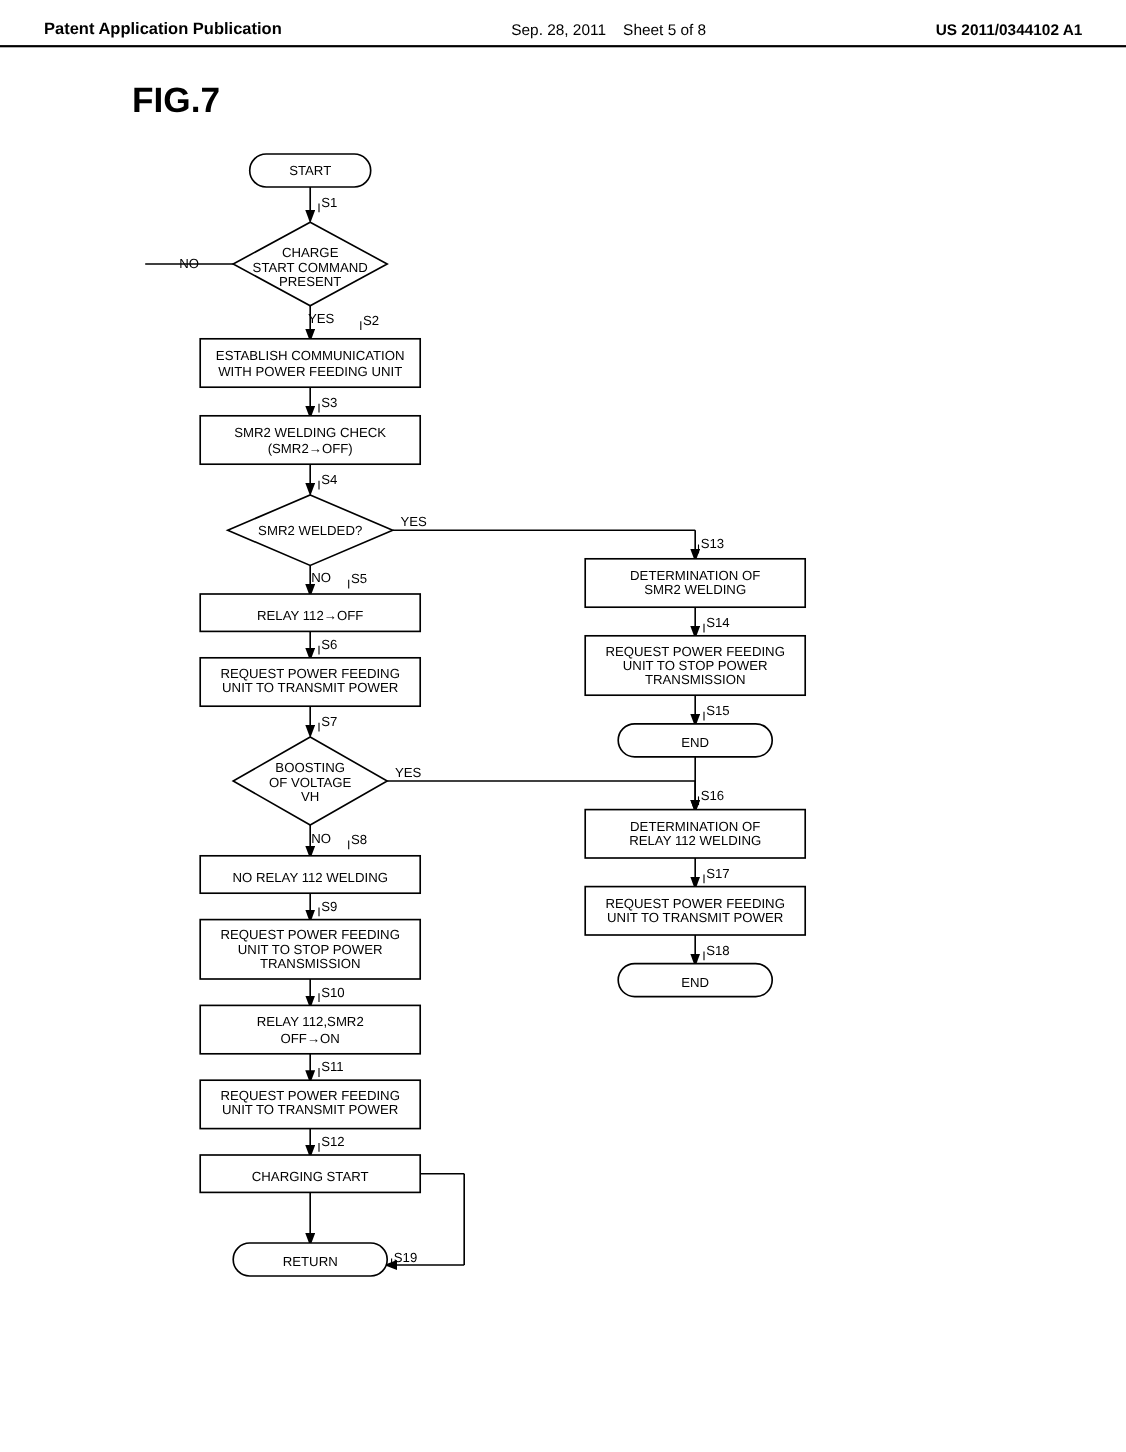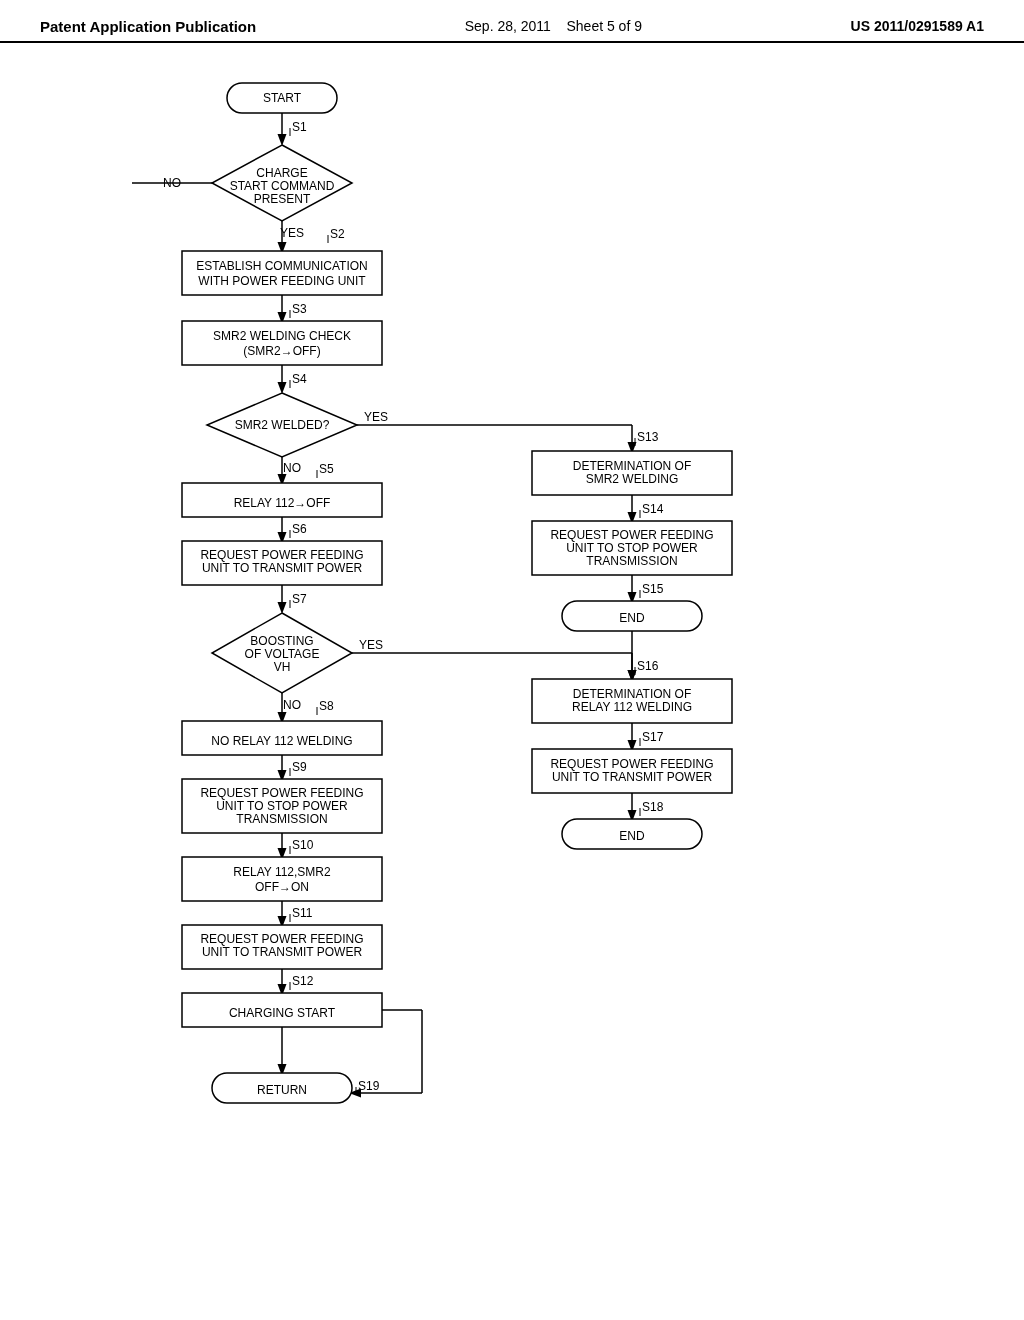--- a/index.html
+++ b/index.html
@@ -15,7 +15,7 @@
     .page-header {
       display: flex;
       justify-content: space-between;
-      align-items: flex-start;
+      align-items: flex-end;
       padding: 18px 40px 0 40px;
       border-bottom: 2px solid #000;
       padding-bottom: 6px;

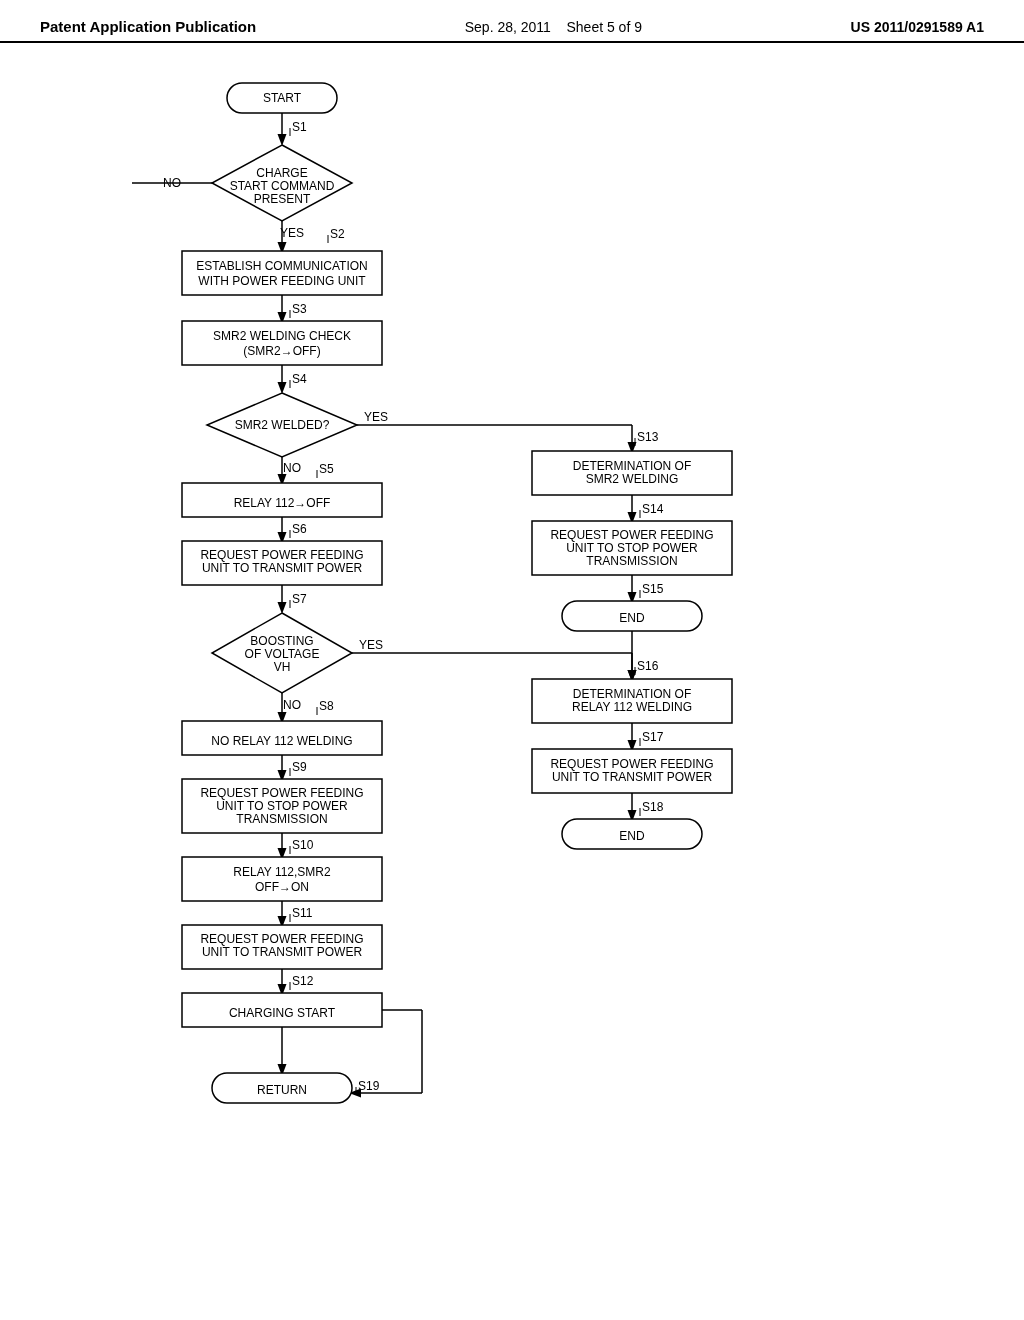--- a/index.html
+++ b/index.html
@@ -73,7 +73,7 @@
   <div class="header-left">Patent Application Publication</div>
   <div class="header-center">
     <span>Sep. 28, 2011</span>&nbsp;&nbsp;&nbsp;
-    <span>Sheet 5 of 9</span>
+    <span>Sheet 5 of 8</span>
   </div>
   <div class="header-right">US 2011/0291589 A1</div>
 </div>

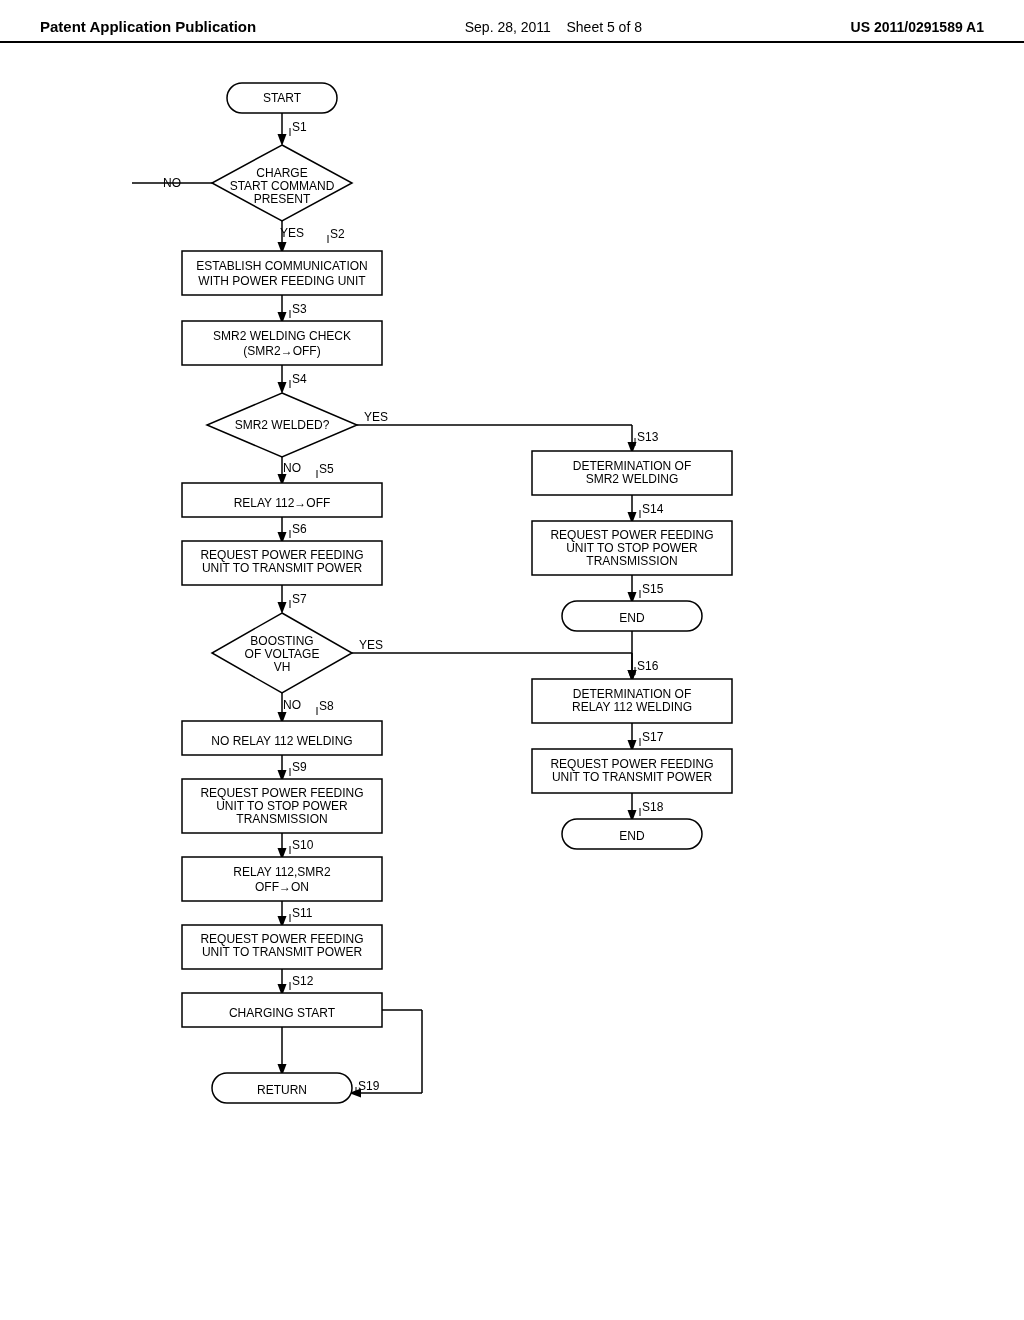--- a/index.html
+++ b/index.html
@@ -75,7 +75,7 @@
     <span>Sep. 28, 2011</span>&nbsp;&nbsp;&nbsp;
     <span>Sheet 5 of 8</span>
   </div>
-  <div class="header-right">US 2011/0291589 A1</div>
+  <div class="header-right">US 2011/0344102 A1</div>
 </div>
 
 <div class="diagram-area">

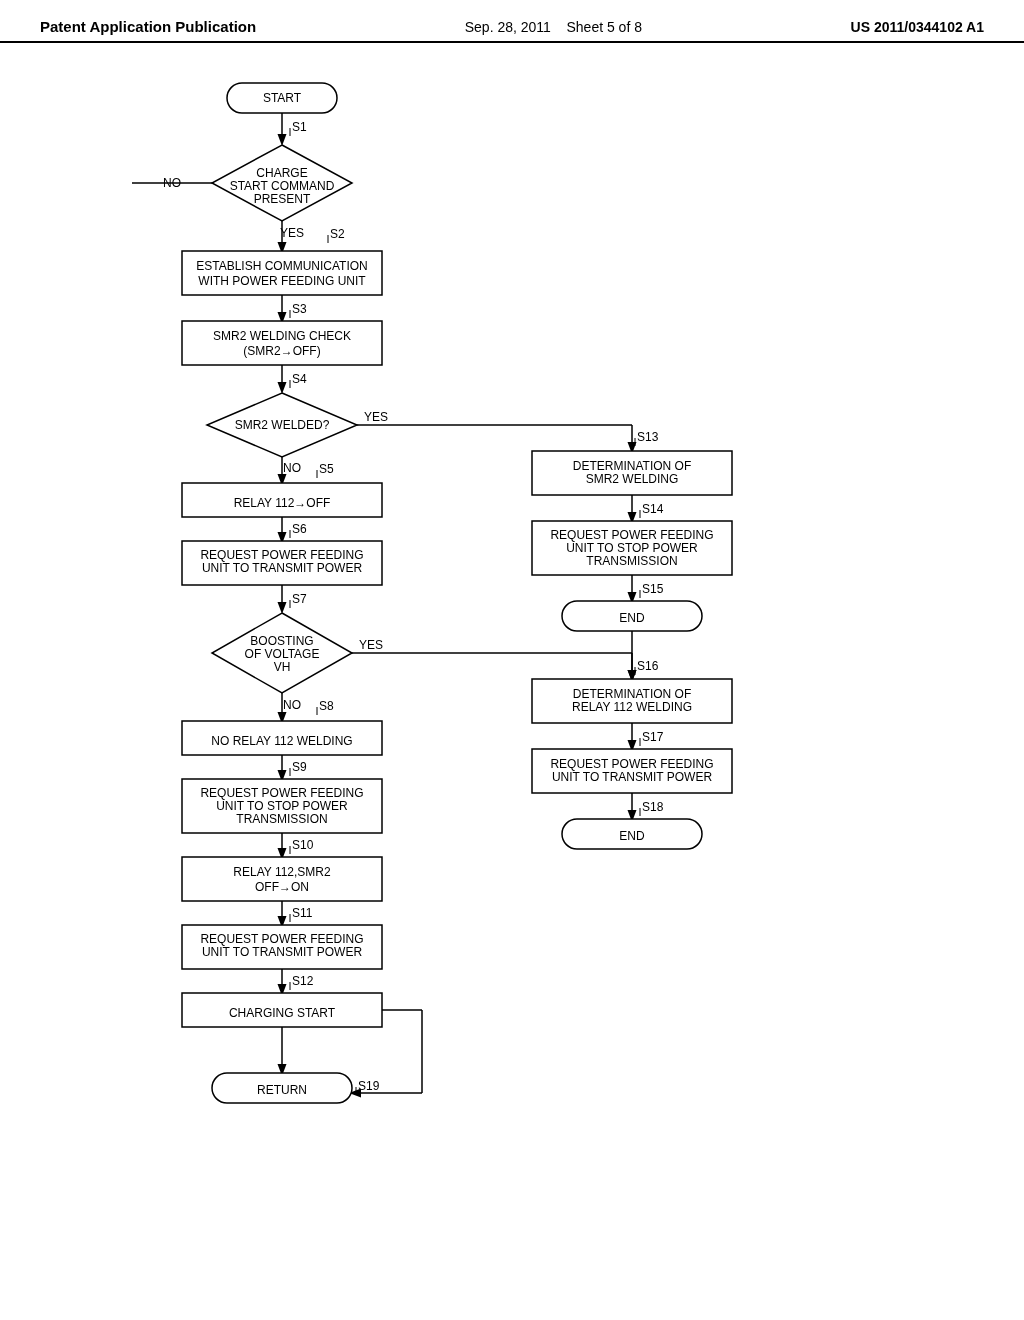--- a/index.html
+++ b/index.html
@@ -79,6 +79,7 @@
 </div>
 
 <div class="diagram-area">
+  <div class="fig-title">FIG.7</div>
 
   <svg class="flow-svg" viewBox="0 0 880 1150" xmlns="http://www.w3.org/2000/svg">
 

